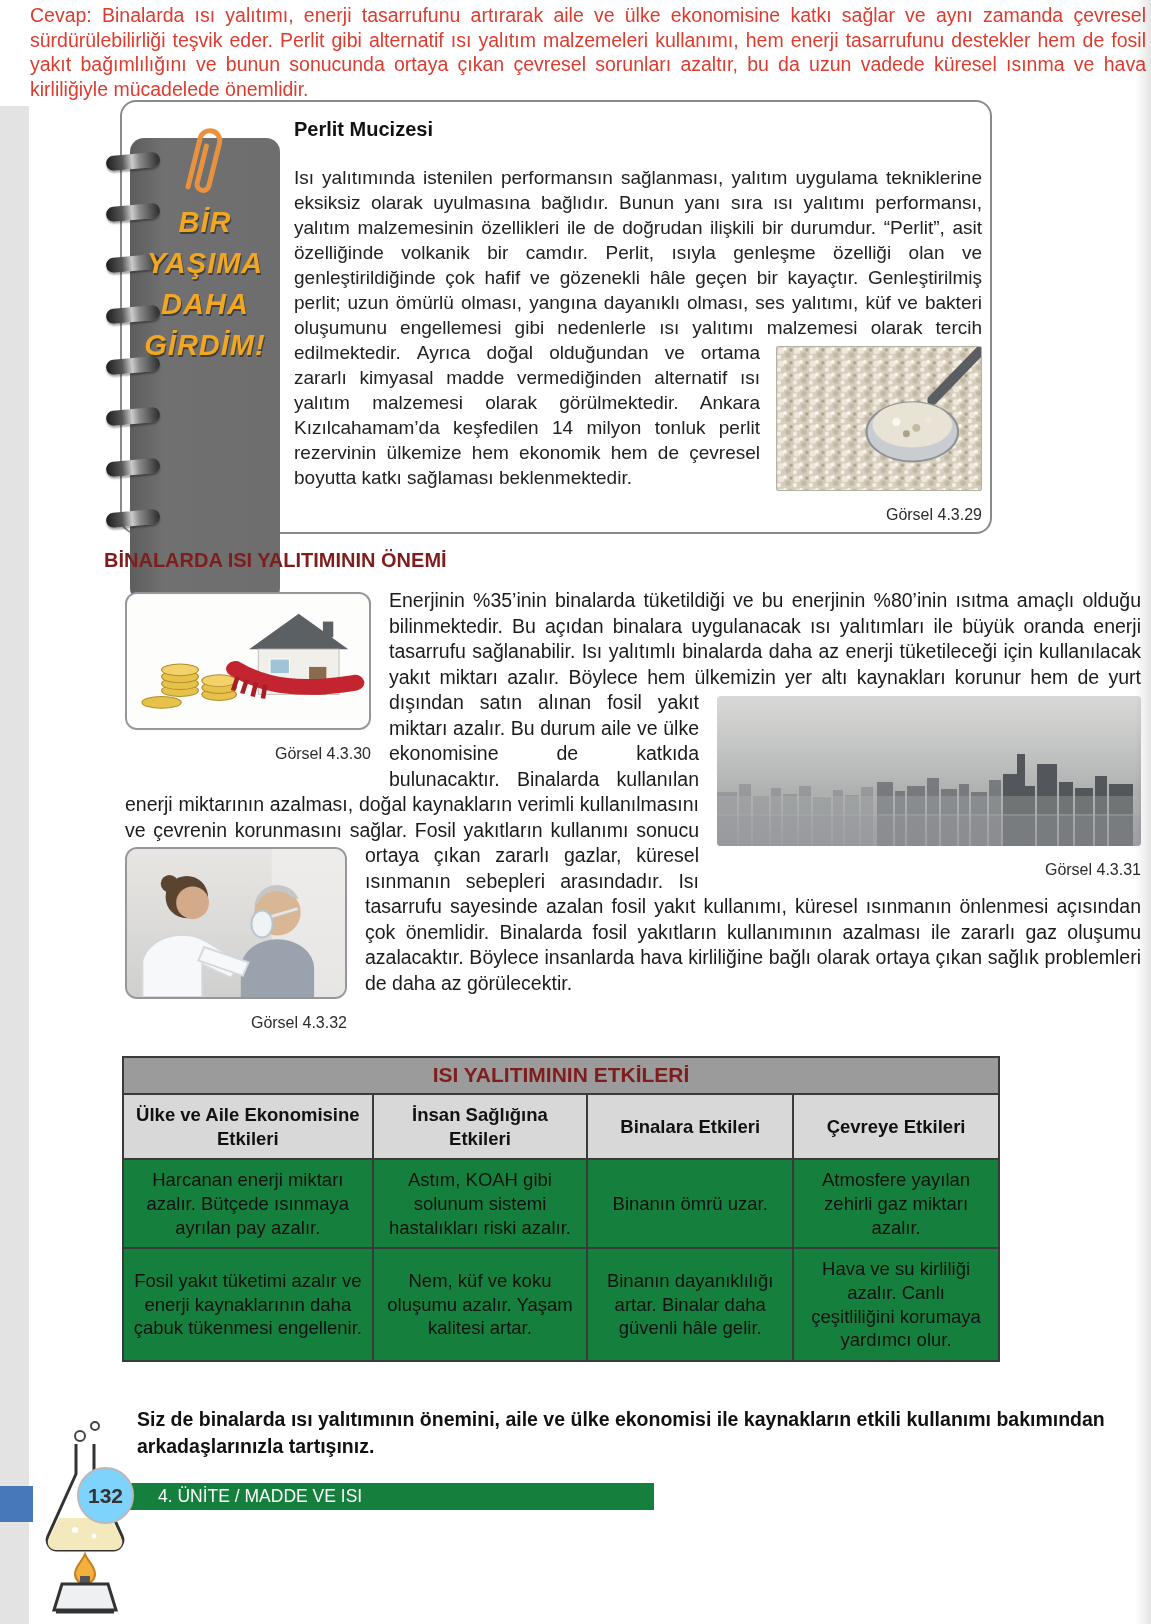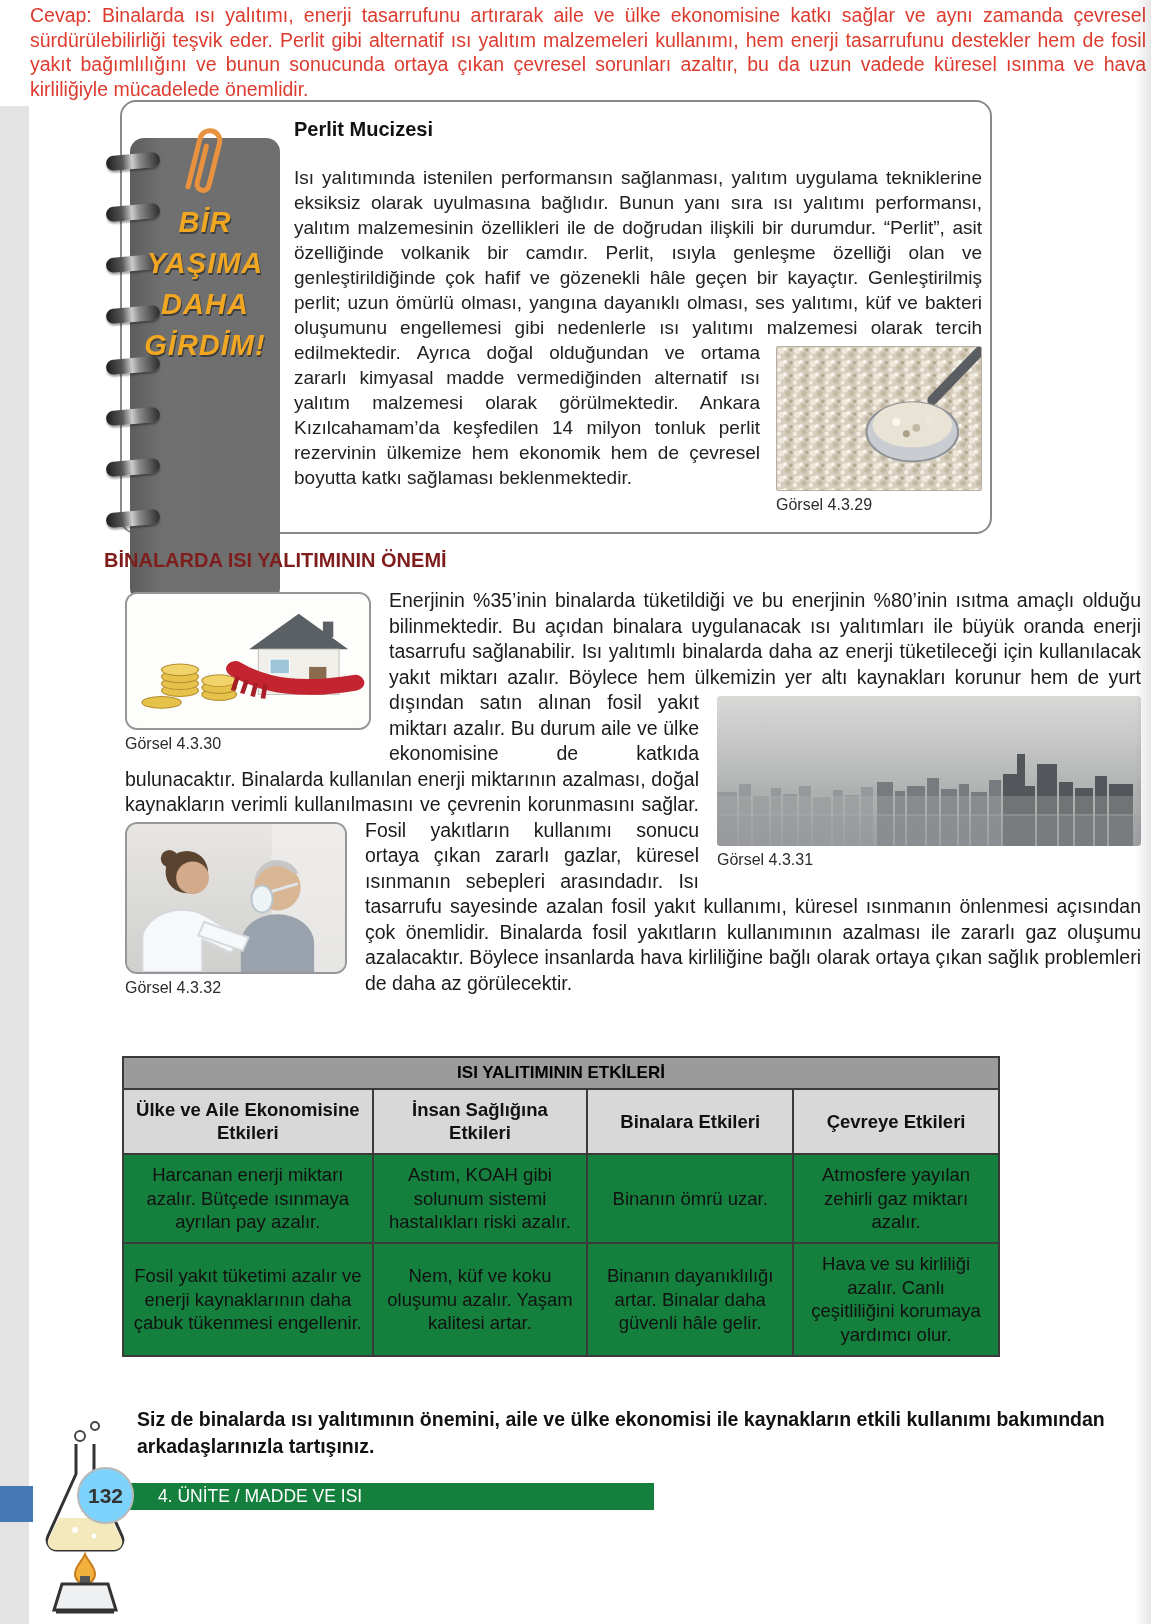--- a/index.html
+++ b/index.html
@@ -37,7 +37,7 @@
 
   .photo{display:block;overflow:hidden;background:#ddd;}
   .photo svg{display:block;width:100%;height:100%;}
-  .caption{font-size:16px;color:#2b2b2b;text-align:left;margin-top:4px;line-height:20px;}
+  .caption{font-size:16px;color:#2b2b2b;text-align:right;margin-top:14px;line-height:20px;}
 
   
   .section-heading{position:absolute;left:104px;top:549px;font-size:20px;font-weight:bold;color:#7f1d1d;z-index:2;}

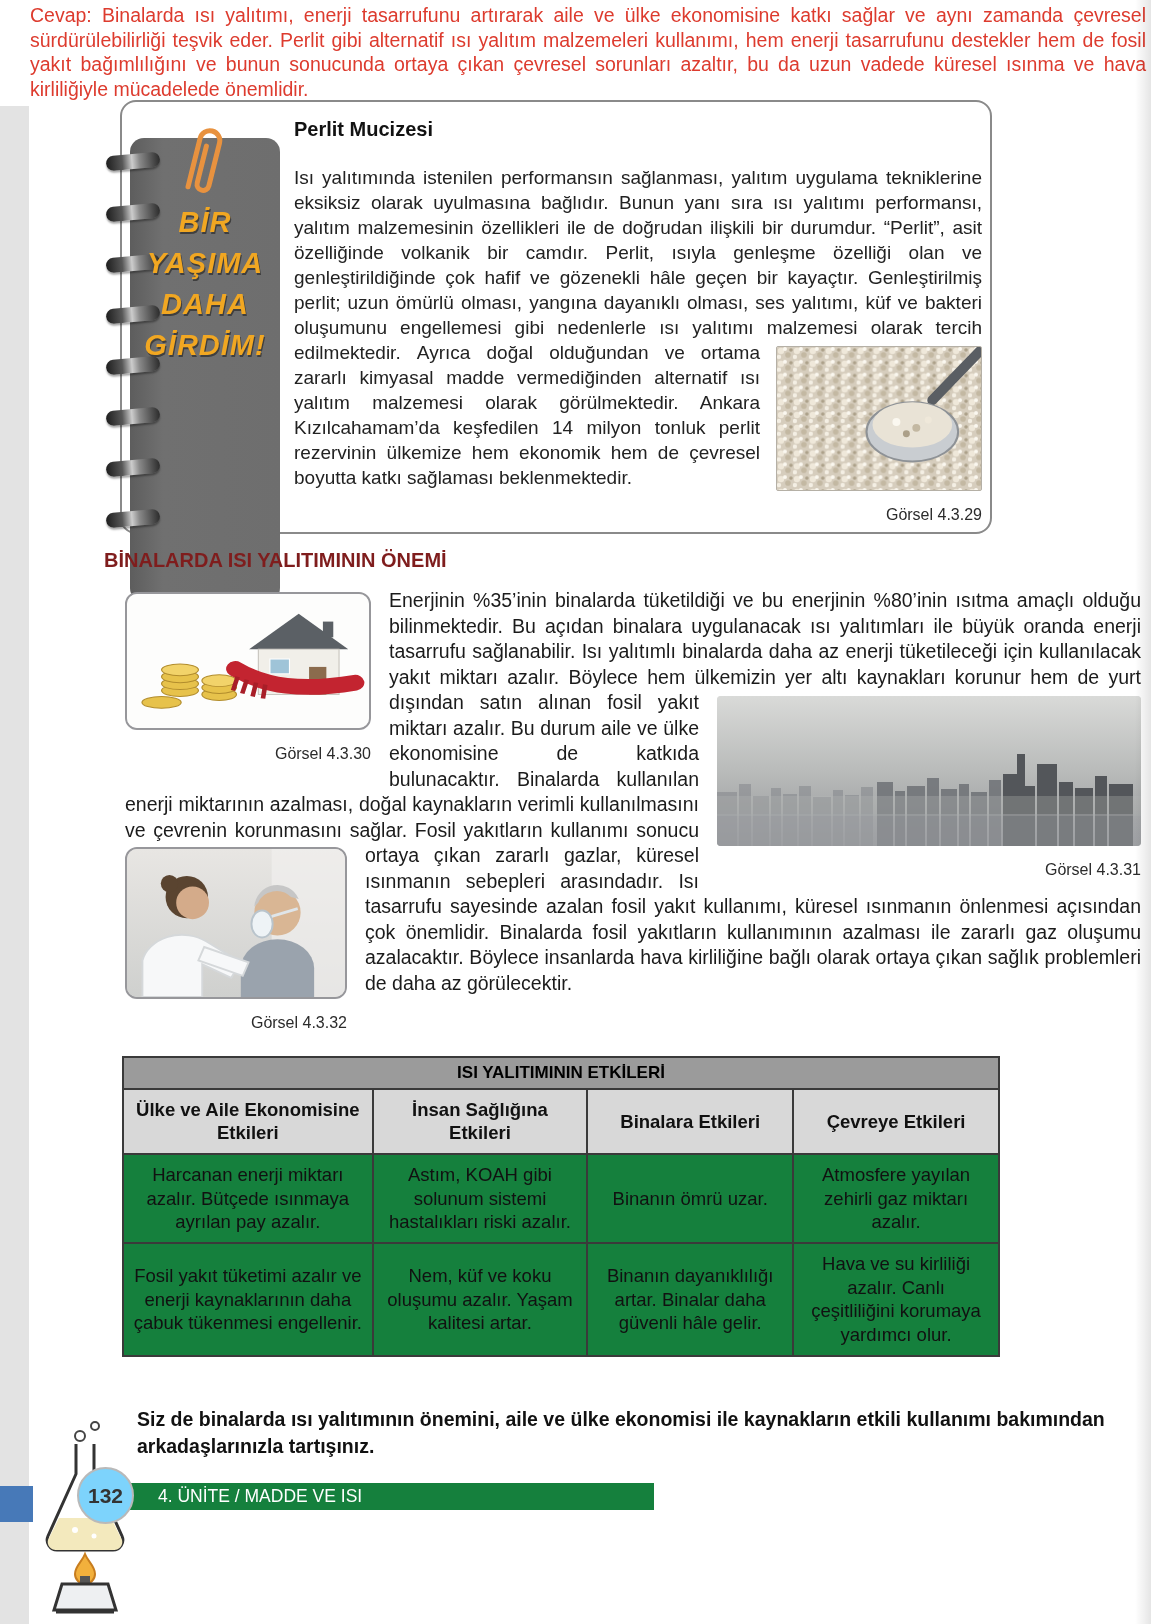--- a/index.html
+++ b/index.html
@@ -54,7 +54,7 @@
         table-layout:fixed;font-size:18.5px;color:#111;z-index:1;}
   .effects th,.effects td{border:2px solid #3a3a3a;text-align:center;vertical-align:middle;
         padding:8px 9px;line-height:1.28;}
-  .effects .title-cell{background:#9b9b9b;color:#000000;font-size:17px;font-weight:bold;padding:4px;}
+  .effects .title-cell{background:#9b9b9b;color:#7f1d1d;font-size:21px;font-weight:bold;padding:4px;}
   .effects thead th{background:#d8d8d8;font-weight:bold;}
   .effects tbody td{background:#15803d;}
 

